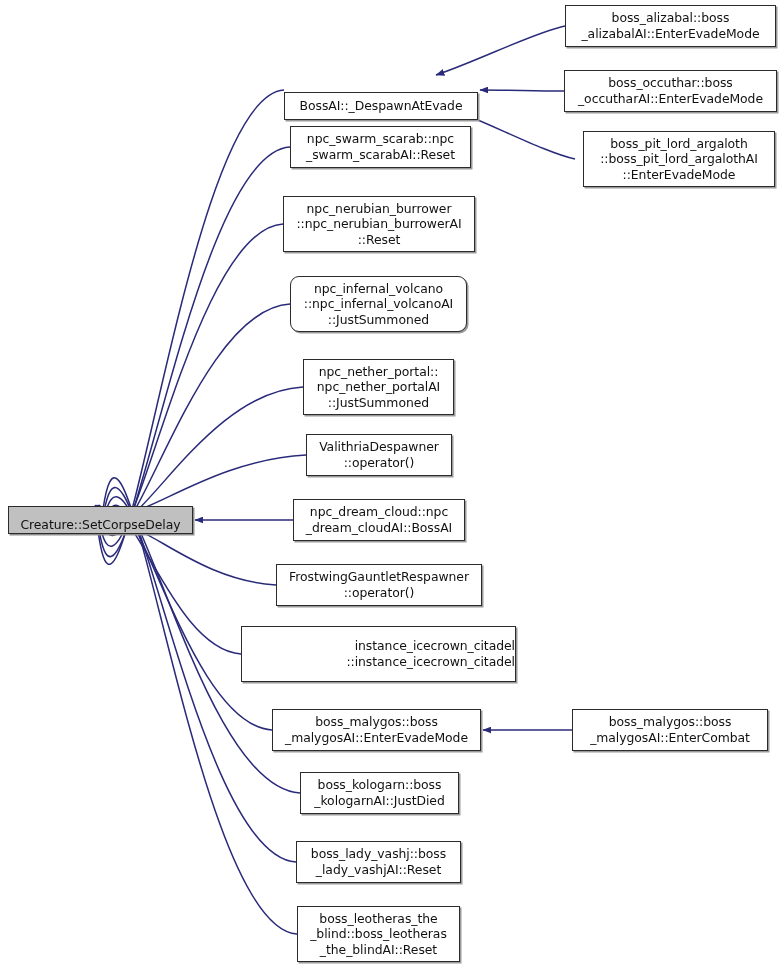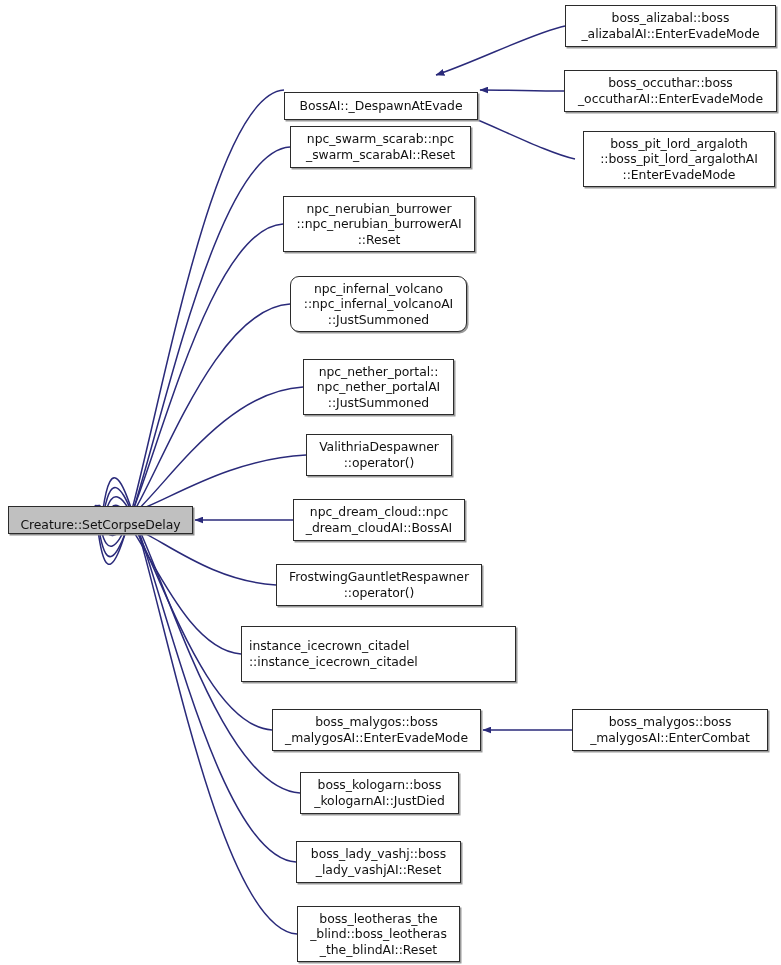--- a/index.html
+++ b/index.html
@@ -43,7 +43,7 @@
     z-index: 5;
   }
   .gnode.left-text {
-    align-items: flex-start;
+    align-items: flex-end;
     text-align: left;
     padding-left: 7px;
   }

